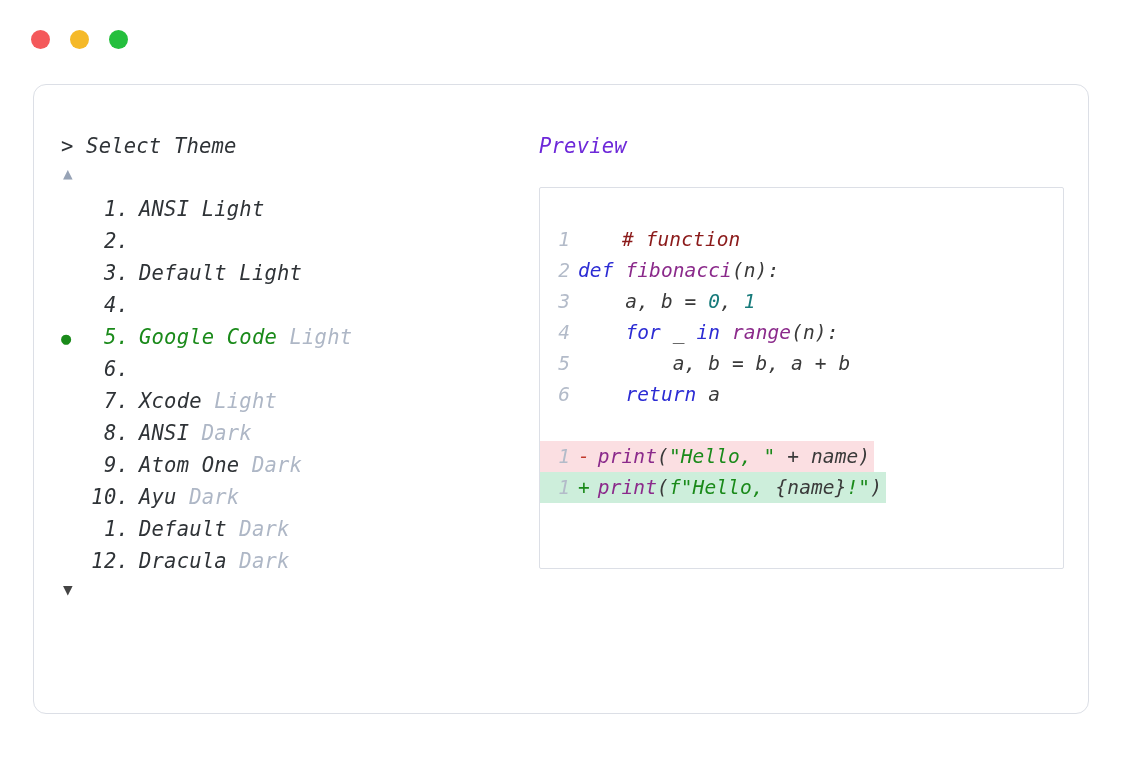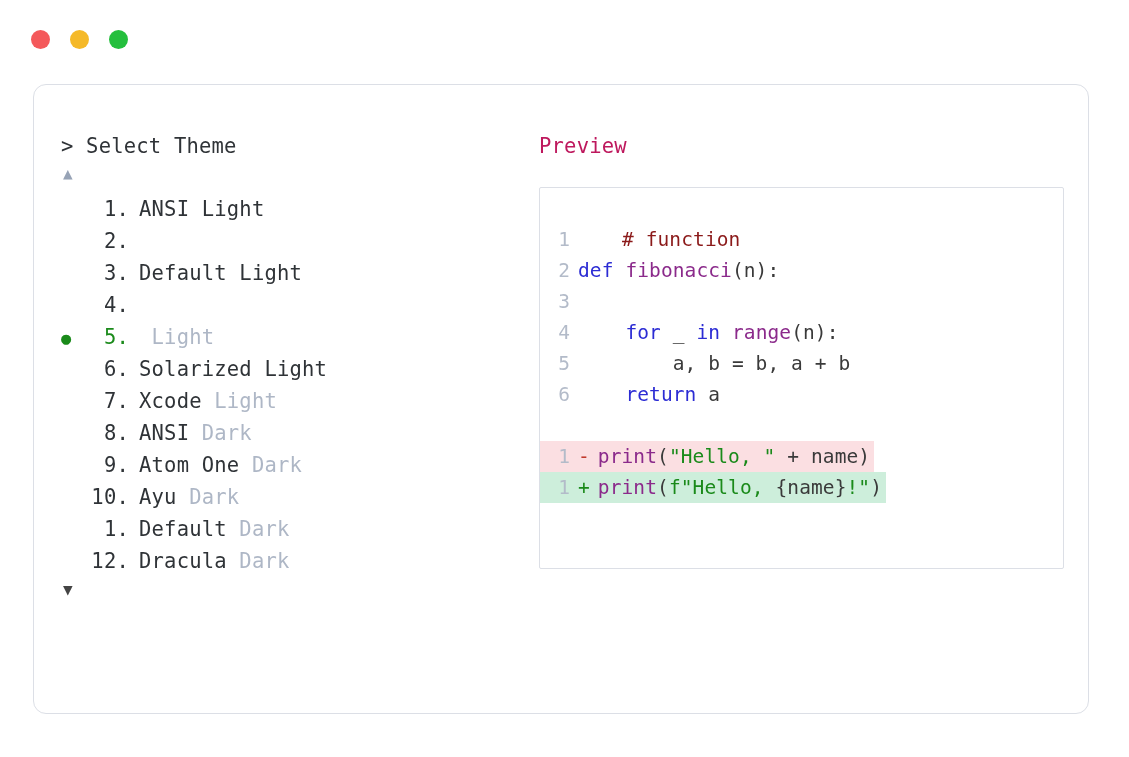--- a/index.html
+++ b/index.html
@@ -45,6 +45,7 @@
     border: 1px solid #dcdfe6;
     border-radius: 13px;
     background: #ffffff;
+    font-style: italic;
   }
 
   #panes {

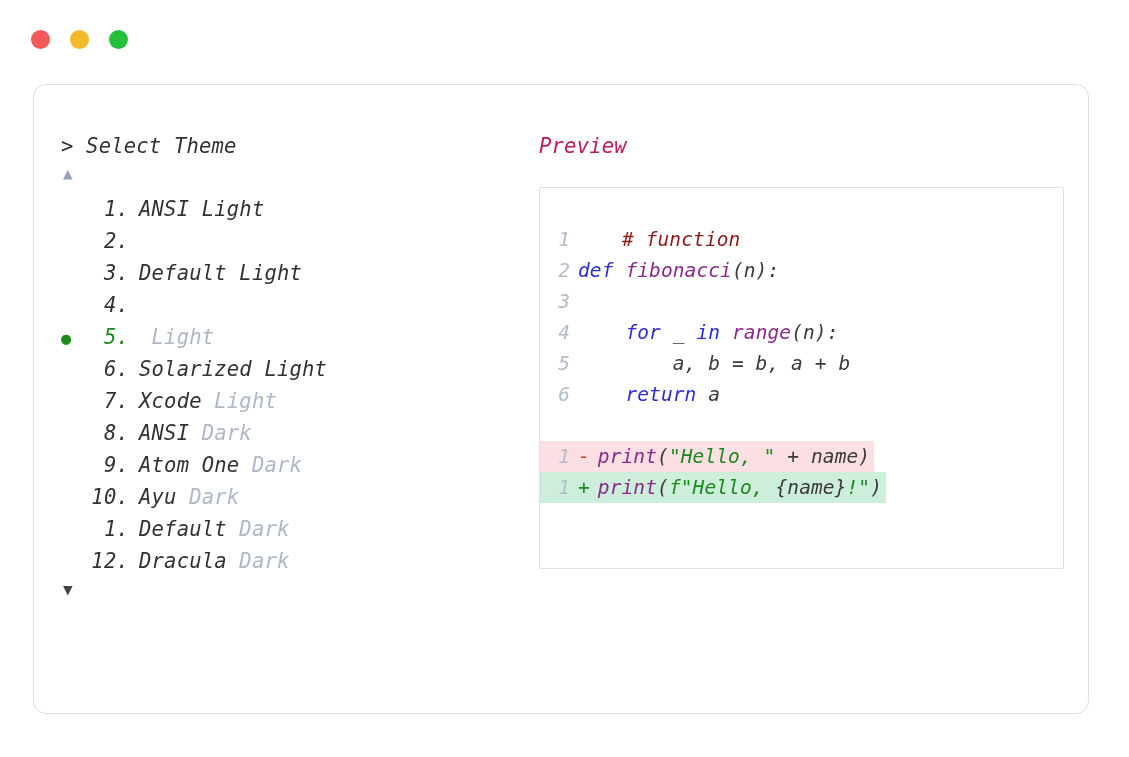--- a/index.html
+++ b/index.html
@@ -137,7 +137,7 @@
   #preview-label {
     font-size: 20.5px;
     line-height: 29px;
-    color: #be185d;
+    color: #6d28d9;
     letter-spacing: 0.2px;
     white-space: pre;
   }

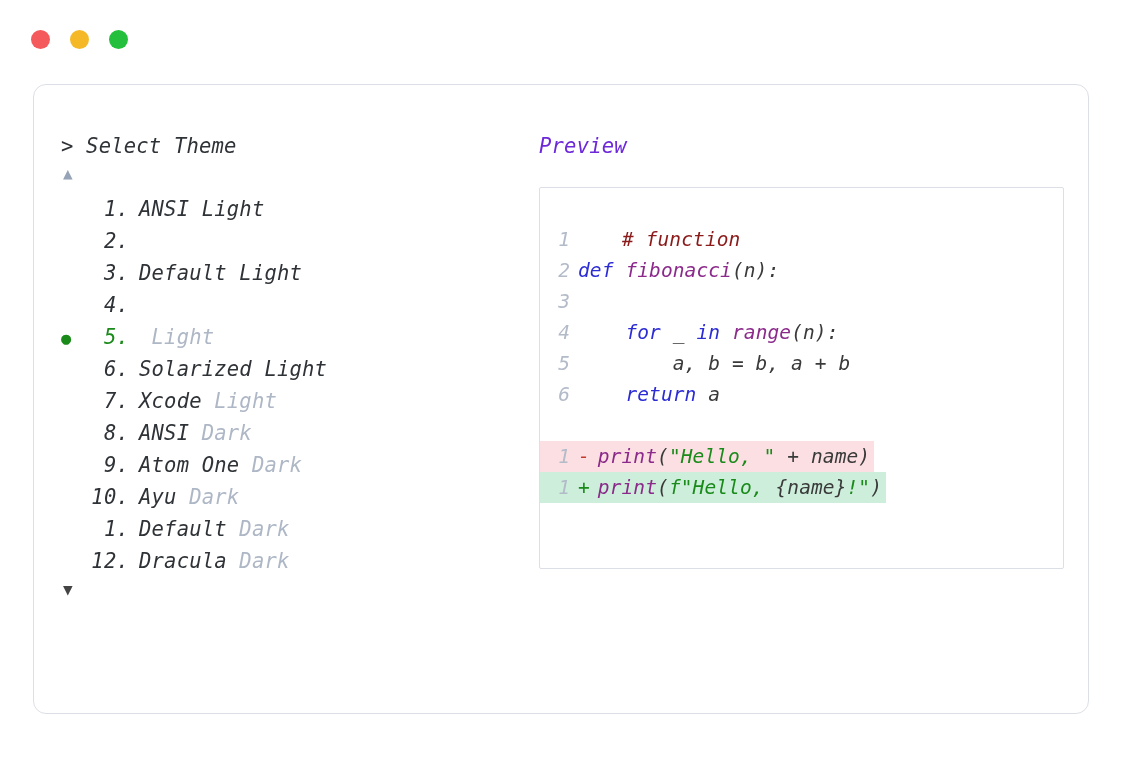--- a/index.html
+++ b/index.html
@@ -230,7 +230,7 @@
         <div id="code-block">
             <div class="code-line"><span class="ln">1</span><span class="code-text"><span class="tok-comment"># function</span></span></div>
             <div class="code-line"><span class="ln">2</span><span class="code-text"><span class="tok-keyword">def </span><span class="tok-func">fibonacci</span><span class="tok-punct">(n):</span></span></div>
-            <div class="code-line"><span class="ln">3</span></div>
+            <div class="code-line"><span class="ln">3</span><span class="code-text"><span class="tok-plain">    a, b = </span><span class="tok-num">0</span><span class="tok-plain">, </span><span class="tok-num">1</span></span></div>
             <div class="code-line"><span class="ln">4</span><span class="code-text"><span class="tok-plain">    </span><span class="tok-keyword">for</span><span class="tok-plain"> _ </span><span class="tok-keyword">in</span><span class="tok-plain"> </span><span class="tok-builtin">range</span><span class="tok-punct">(n):</span></span></div>
             <div class="code-line"><span class="ln">5</span><span class="code-text"><span class="tok-plain">        a, b = b, a + b</span></span></div>
             <div class="code-line"><span class="ln">6</span><span class="code-text"><span class="tok-plain">    </span><span class="tok-keyword">return</span><span class="tok-plain"> a</span></span></div>

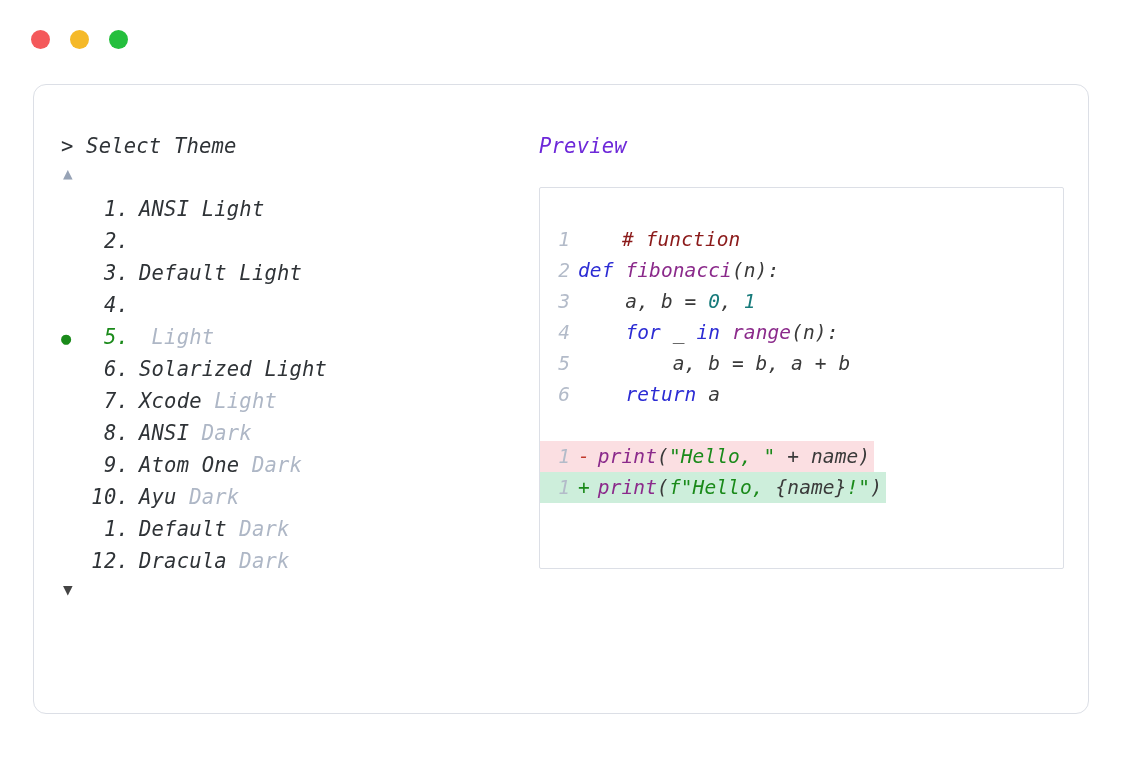--- a/index.html
+++ b/index.html
@@ -211,7 +211,7 @@
           <li class="theme-item"><span class="bullet-cell">●</span><span class="idx-cell"> 2.</span></li>
           <li class="theme-item"><span class="bullet-cell">●</span><span class="idx-cell"> 3.</span><span class="name-cell">Default Light</span></li>
           <li class="theme-item"><span class="bullet-cell">●</span><span class="idx-cell"> 4.</span></li>
-          <li class="theme-item selected"><span class="bullet-cell">●</span><span class="idx-cell"> 5.</span><span class="mode-cell muted"> Light</span></li>
+          <li class="theme-item selected"><span class="bullet-cell">●</span><span class="idx-cell"> 5.</span><span class="name-cell">Google Code</span><span class="mode-cell muted"> Light</span></li>
           <li class="theme-item"><span class="bullet-cell">●</span><span class="idx-cell"> 6.</span><span class="name-cell">Solarized Light</span></li>
           <li class="theme-item"><span class="bullet-cell">●</span><span class="idx-cell"> 7.</span><span class="name-cell">Xcode</span><span class="mode-cell muted"> Light</span></li>
           <li class="theme-item"><span class="bullet-cell">●</span><span class="idx-cell"> 8.</span><span class="name-cell">ANSI</span><span class="mode-cell muted"> Dark</span></li>

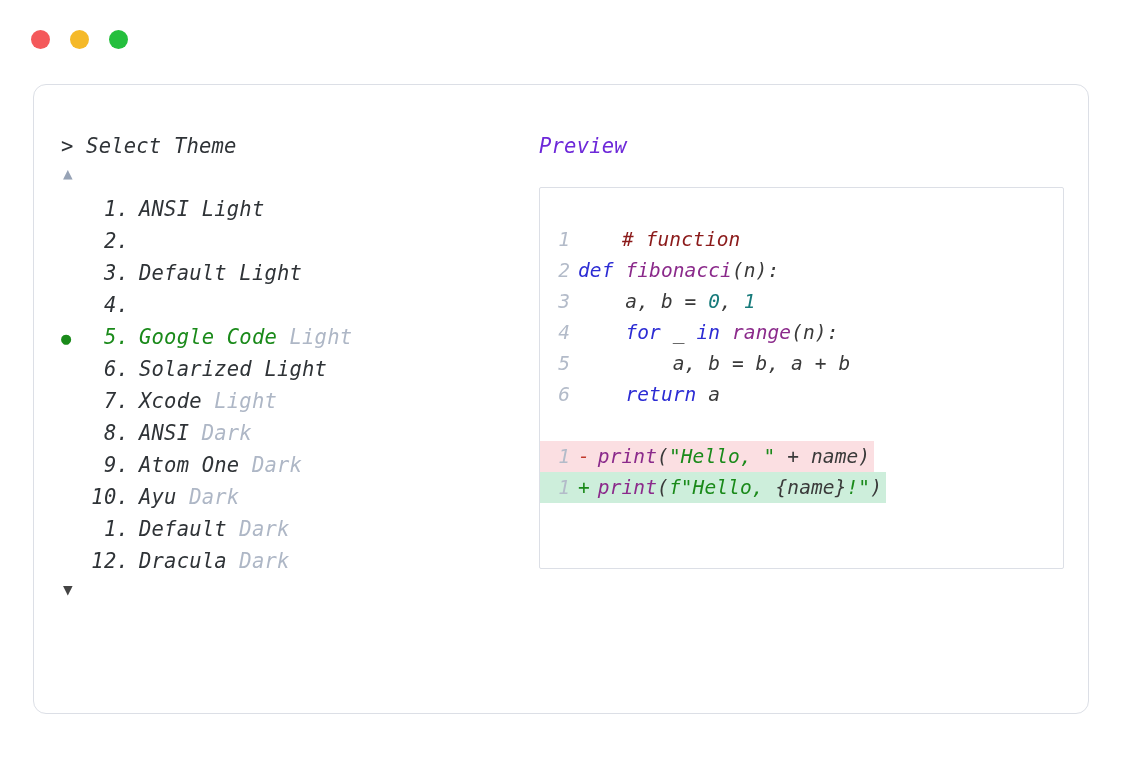--- a/index.html
+++ b/index.html
@@ -212,7 +212,7 @@
           <li class="theme-item"><span class="bullet-cell">●</span><span class="idx-cell"> 3.</span><span class="name-cell">Default Light</span></li>
           <li class="theme-item"><span class="bullet-cell">●</span><span class="idx-cell"> 4.</span></li>
           <li class="theme-item selected"><span class="bullet-cell">●</span><span class="idx-cell"> 5.</span><span class="name-cell">Google Code</span><span class="mode-cell muted"> Light</span></li>
-          <li class="theme-item"><span class="bullet-cell">●</span><span class="idx-cell"> 6.</span><span class="name-cell">Solarized Light</span></li>
+          <li class="theme-item"><span class="bullet-cell">●</span><span class="idx-cell"> 6.</span></li>
           <li class="theme-item"><span class="bullet-cell">●</span><span class="idx-cell"> 7.</span><span class="name-cell">Xcode</span><span class="mode-cell muted"> Light</span></li>
           <li class="theme-item"><span class="bullet-cell">●</span><span class="idx-cell"> 8.</span><span class="name-cell">ANSI</span><span class="mode-cell muted"> Dark</span></li>
           <li class="theme-item"><span class="bullet-cell">●</span><span class="idx-cell"> 9.</span><span class="name-cell">Atom One</span><span class="mode-cell muted"> Dark</span></li>

